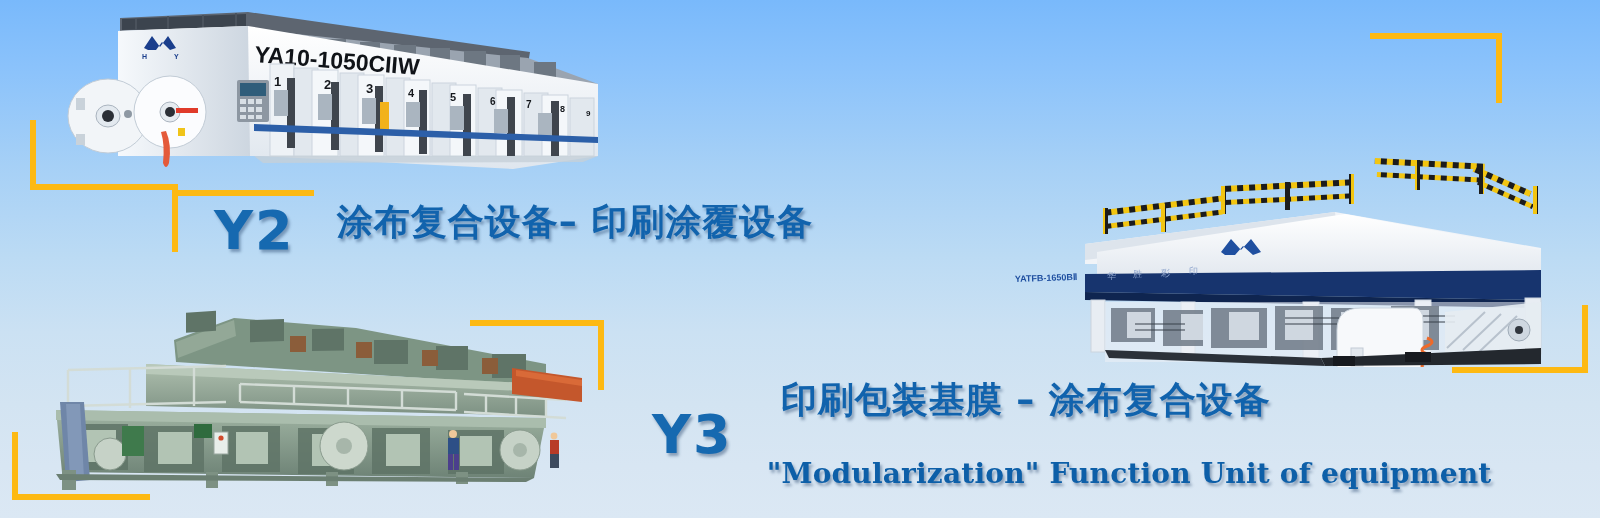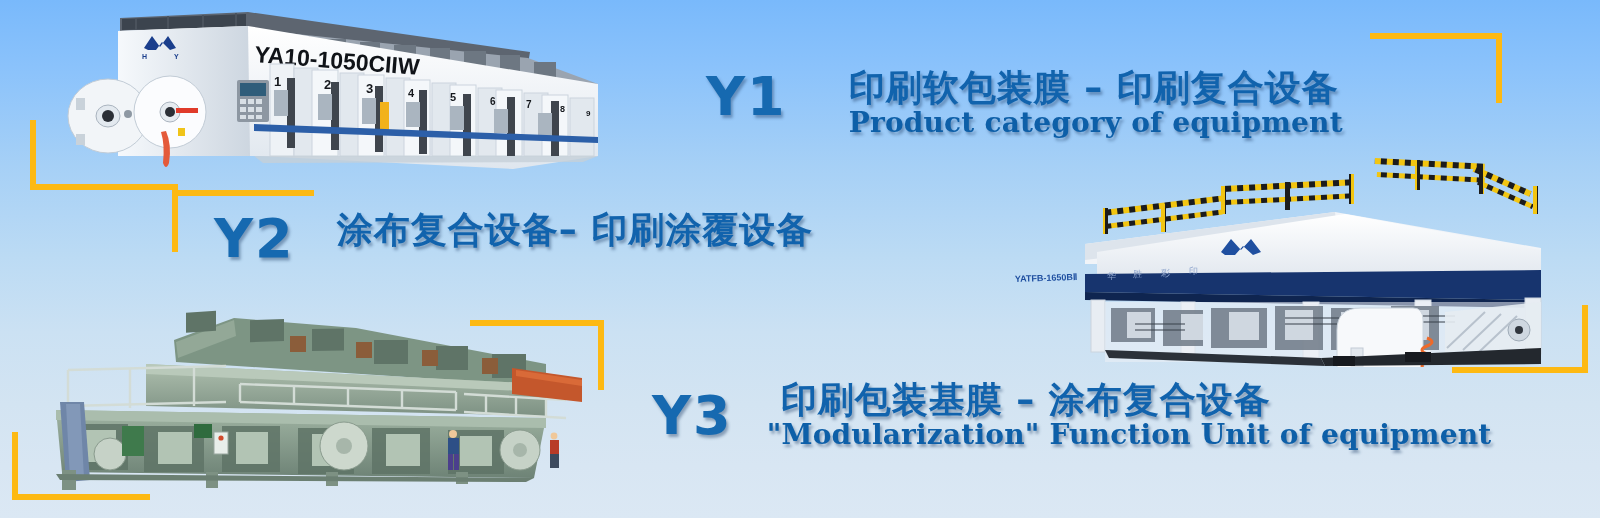--- a/index.html
+++ b/index.html
@@ -217,13 +217,6 @@
     </svg>
   </div>
 
-  <div class="txtgrp" style="left:706px; top:70px;">
-    <div class="ycode">Y1</div>
-    <div class="lines" style="margin-left:62px; margin-top:-2px;">
-      <div class="cn">印刷软包装膜 – 印刷复合设备</div>
-      <div class="en">Product category of equipment</div>
-    </div>
-  </div>
 
   <div class="txtgrp" style="left:214px; top:212px;">
     <div class="ycode">Y2</div>

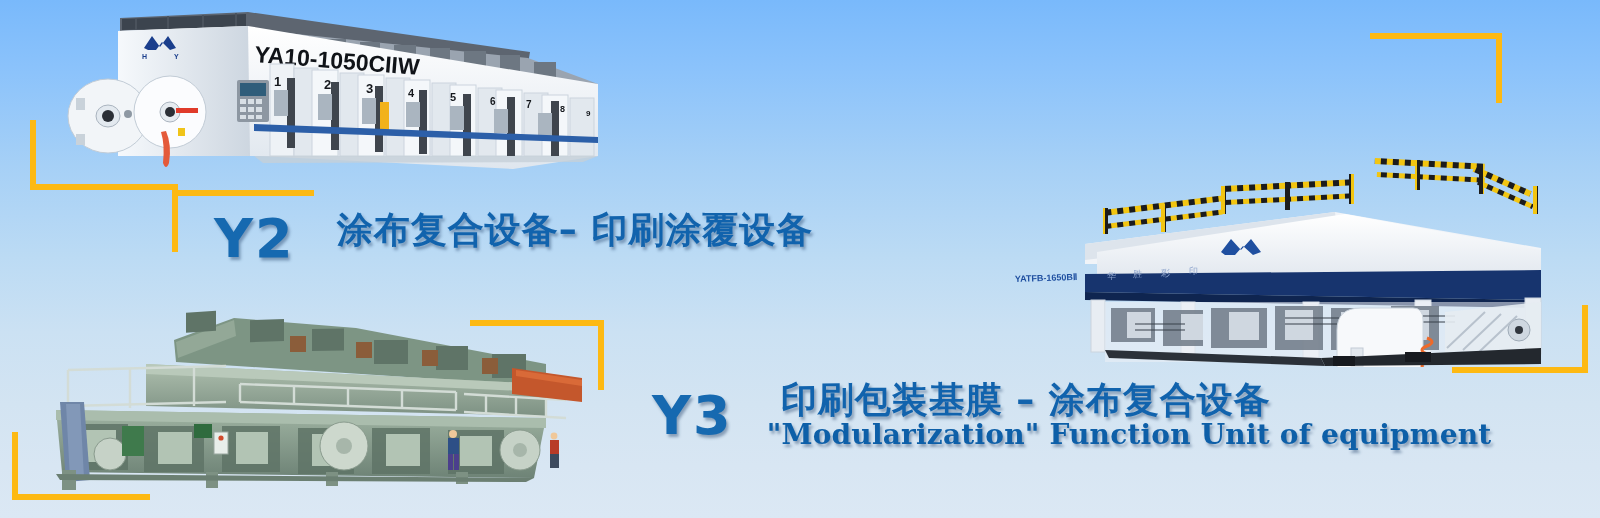--- a/index.html
+++ b/index.html
@@ -218,7 +218,7 @@
   </div>
 
 
-  <div class="txtgrp" style="left:214px; top:212px;">
+  <div class="txtgrp" style="left:214px; top:204px;">
     <div class="ycode">Y2</div>
     <div class="lines" style="margin-left:42px; margin-top:-2px;">
       <div class="cn">涂布复合设备– 印刷涂覆设备</div>

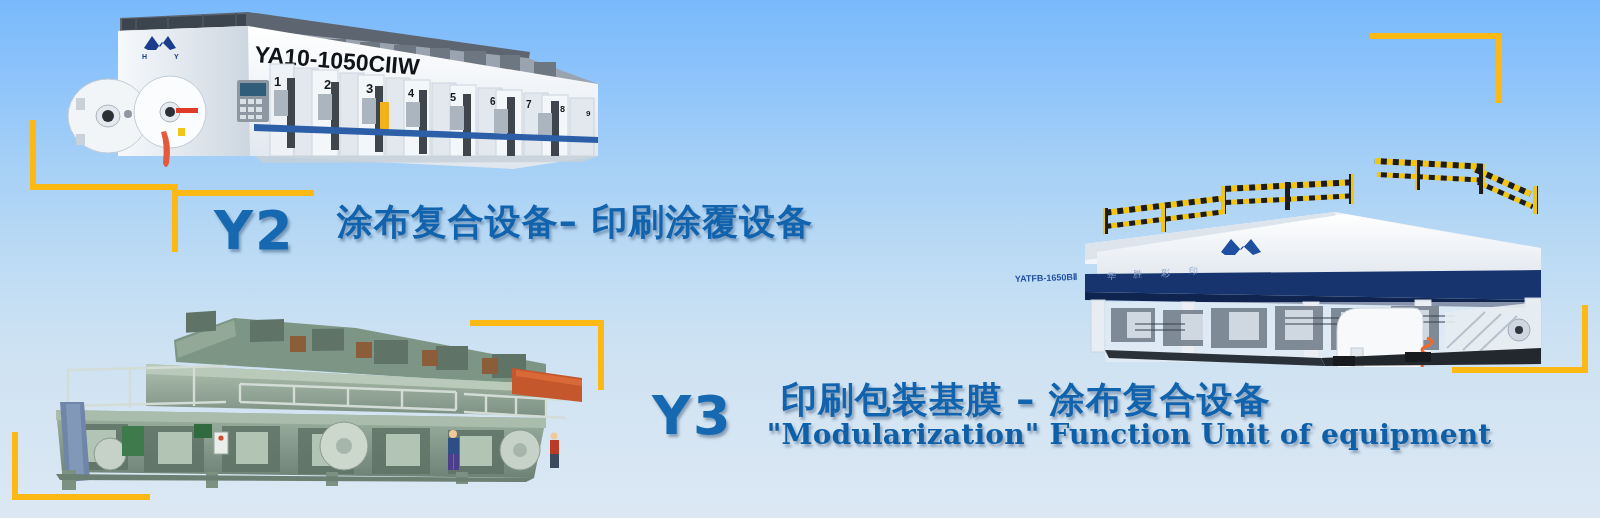--- a/index.html
+++ b/index.html
@@ -450,7 +450,7 @@
 
   <div class="txtgrp" style="left:652px; top:382px;align-items:center;">
     <div class="ycode">Y3</div>
-    <div class="lines" style="margin-left:48px; margin-top:-2px;">
+    <div class="lines" style="margin-left:48px; margin-top:-2px;gap:39px;">
       <div class="cn">印刷包装基膜 –  涂布复合设备</div>
       <div class="en" style="margin-left:-14px;">"Modularization" Function Unit of equipment</div>
     </div>

